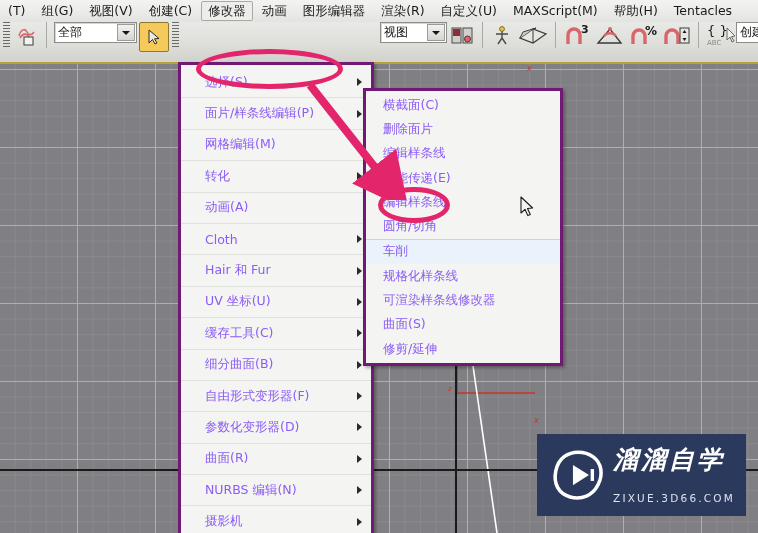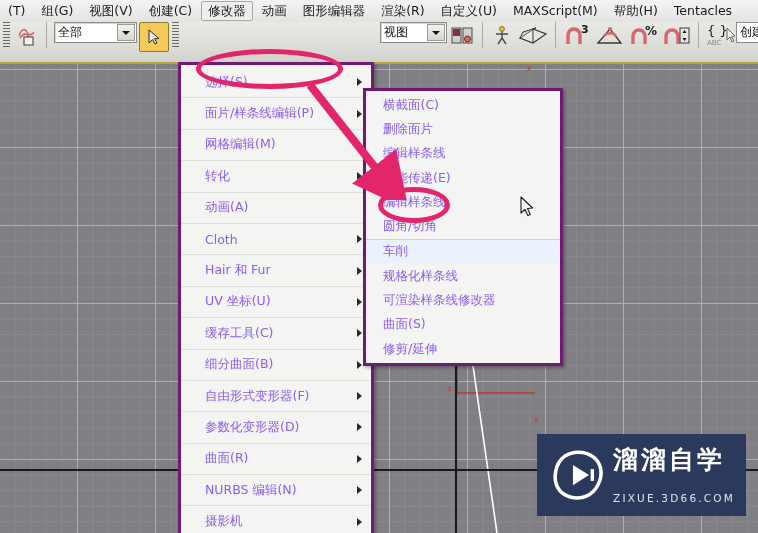--- a/index.html
+++ b/index.html
@@ -130,7 +130,7 @@
   }
   #wm-icon{width:54px;height:54px;margin-left:14px;flex:none;}
   #wm-texts{margin-left:8px;color:#fff;}
-  #wm-title{font-size:25px;font-weight:bold;letter-spacing:3px;line-height:27px;}
+  #wm-title{font-size:25px;font-weight:bold;letter-spacing:3px;line-height:27px;font-style:italic;}
   #wm-sub{font-size:10.5px;letter-spacing:2.2px;margin-top:19px;color:#dfe3ec;}
 </style>
 </head>

